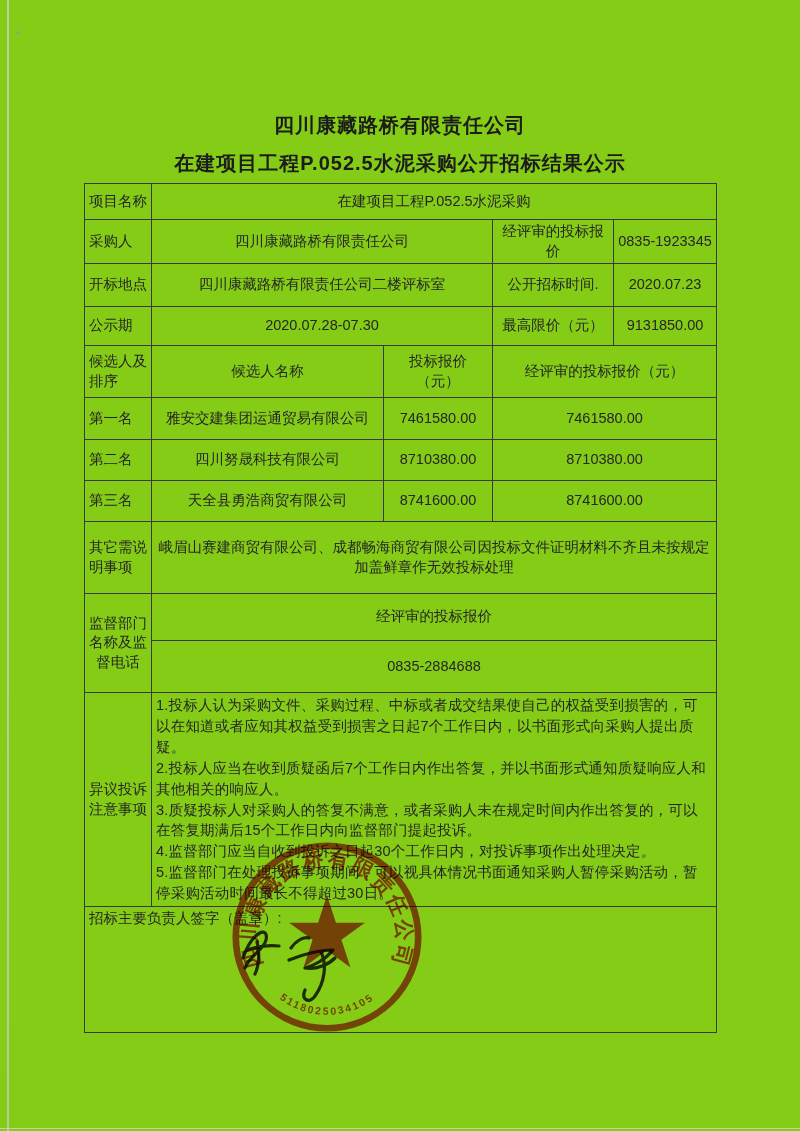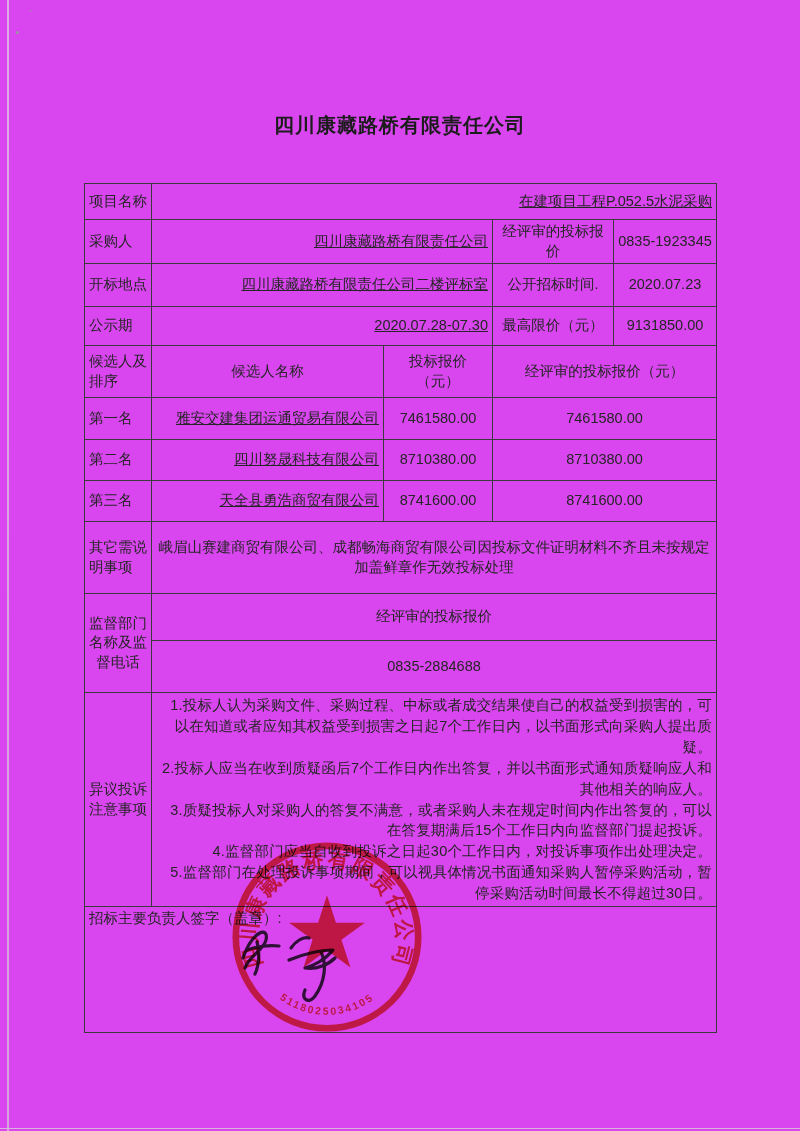--- a/index.html
+++ b/index.html
@@ -7,7 +7,7 @@
     position:relative;
     width:800px;height:1131px;
     margin:0 auto;
-    background:#d946ef;
+    background:#84cc16;
     overflow:hidden;
     font-family:"Liberation Sans","DejaVu Sans",sans-serif;
     color:#242424;

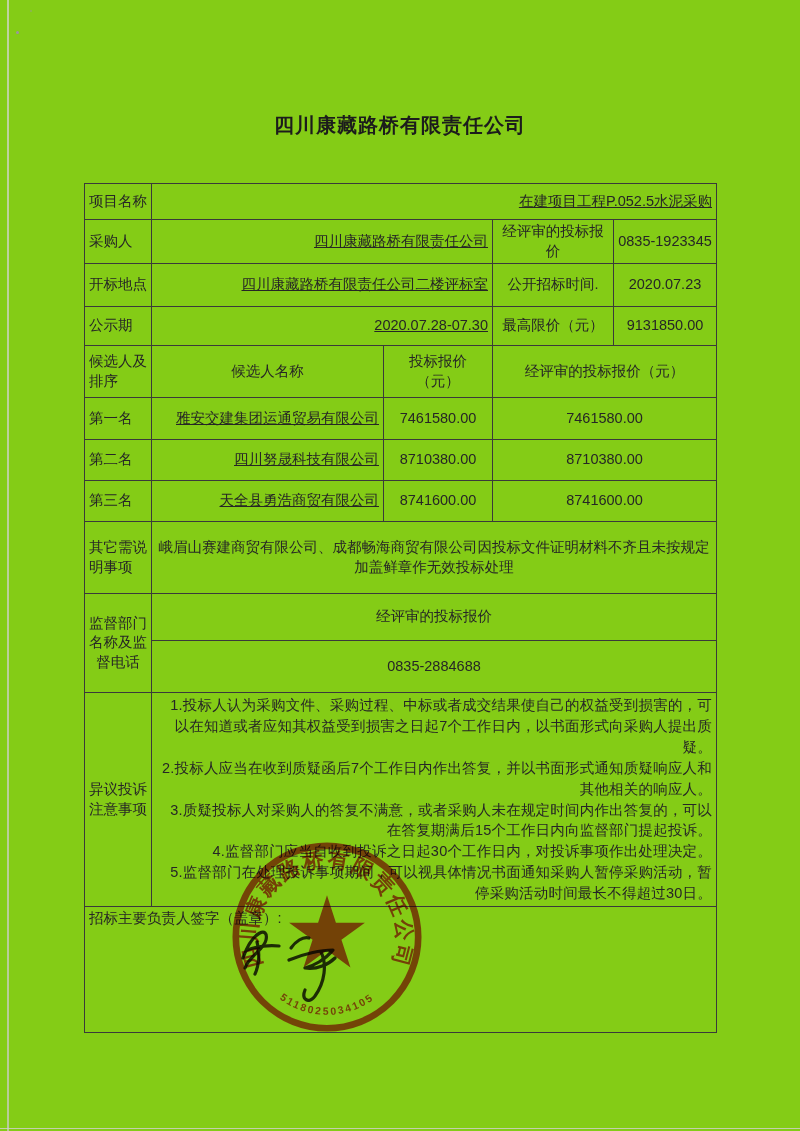--- a/index.html
+++ b/index.html
@@ -71,6 +71,7 @@
   <div class="speck" style="left:30px;top:10px;width:2px;height:2px;opacity:.5;"></div>
 
   <div class="title title1">四川康藏路桥有限责任公司</div>
+  <div class="title title2">在建项目工程P.052.5水泥采购公开招标结果公示</div>
 
   <table class="doc-table">
     <colgroup>

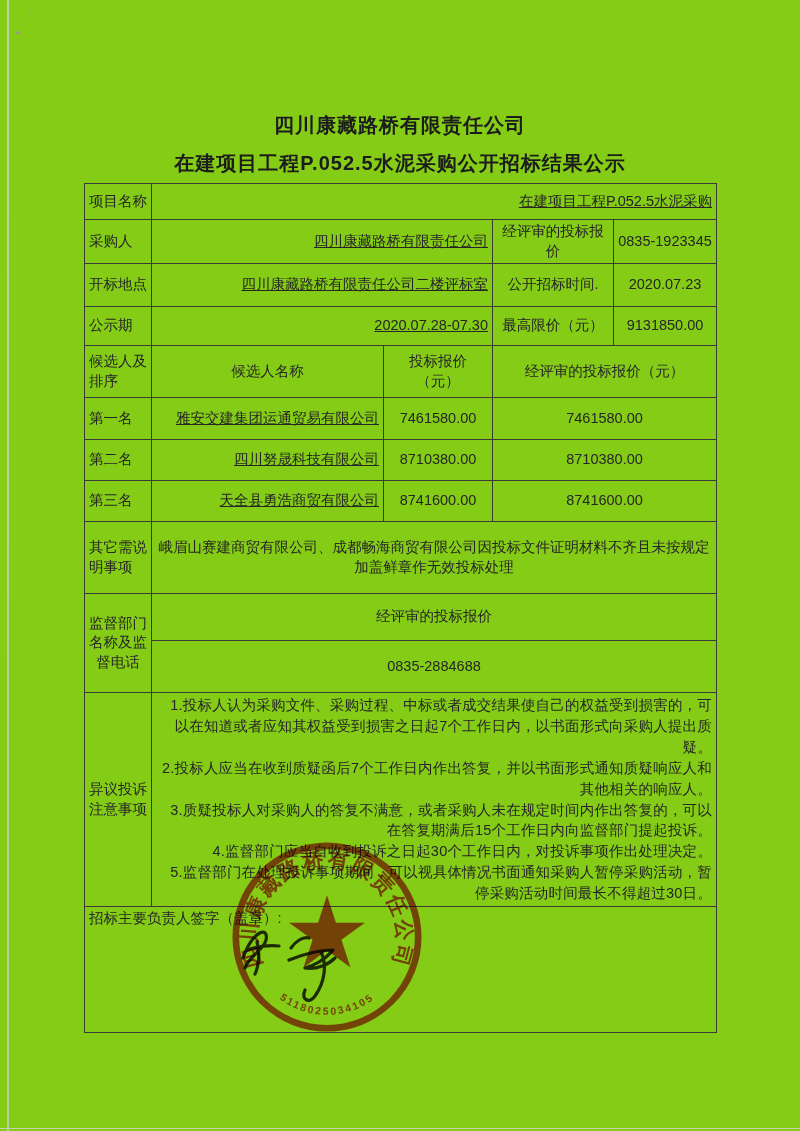--- a/index.html
+++ b/index.html
@@ -37,7 +37,7 @@
   }
   td.lab{padding-left:4px;text-align:left;}
   td.lab-c{text-align:center;padding:2px 3px;}
-  td.val{padding-left:7px;text-align:right;text-decoration:underline;}
+  td.val{padding-left:7px;text-align:center;}
   td.cen{text-align:center;}
   td.objection-cell{padding:8px 9px 6px 9px;vertical-align:middle;}
   .obj-line{text-align:right;letter-spacing:.2px;line-height:1.44;}

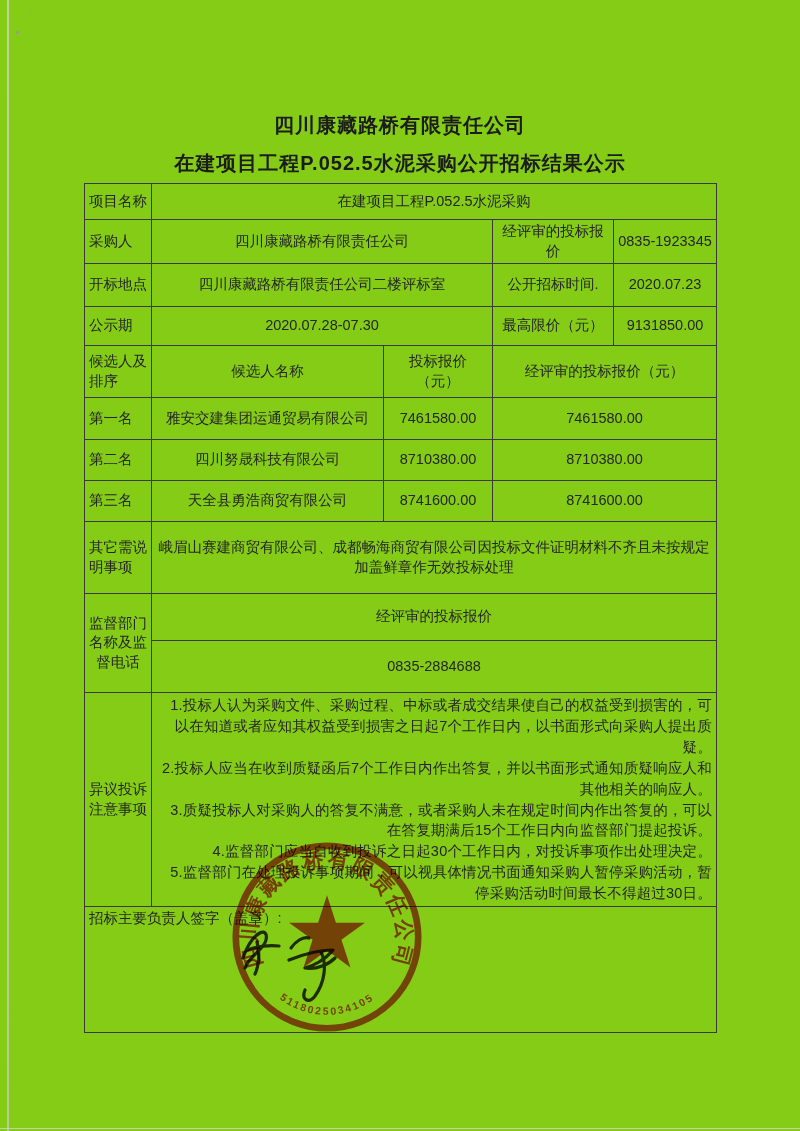--- a/index.html
+++ b/index.html
@@ -40,7 +40,7 @@
   td.val{padding-left:7px;text-align:center;}
   td.cen{text-align:center;}
   td.objection-cell{padding:8px 9px 6px 9px;vertical-align:middle;}
-  .obj-line{text-align:right;letter-spacing:.2px;line-height:1.44;}
+  .obj-line{text-align:left;letter-spacing:.2px;line-height:1.44;}
   td.sign-cell{vertical-align:top;padding:8px 6px;}
   .two-line-center{line-height:1.75;}
 

